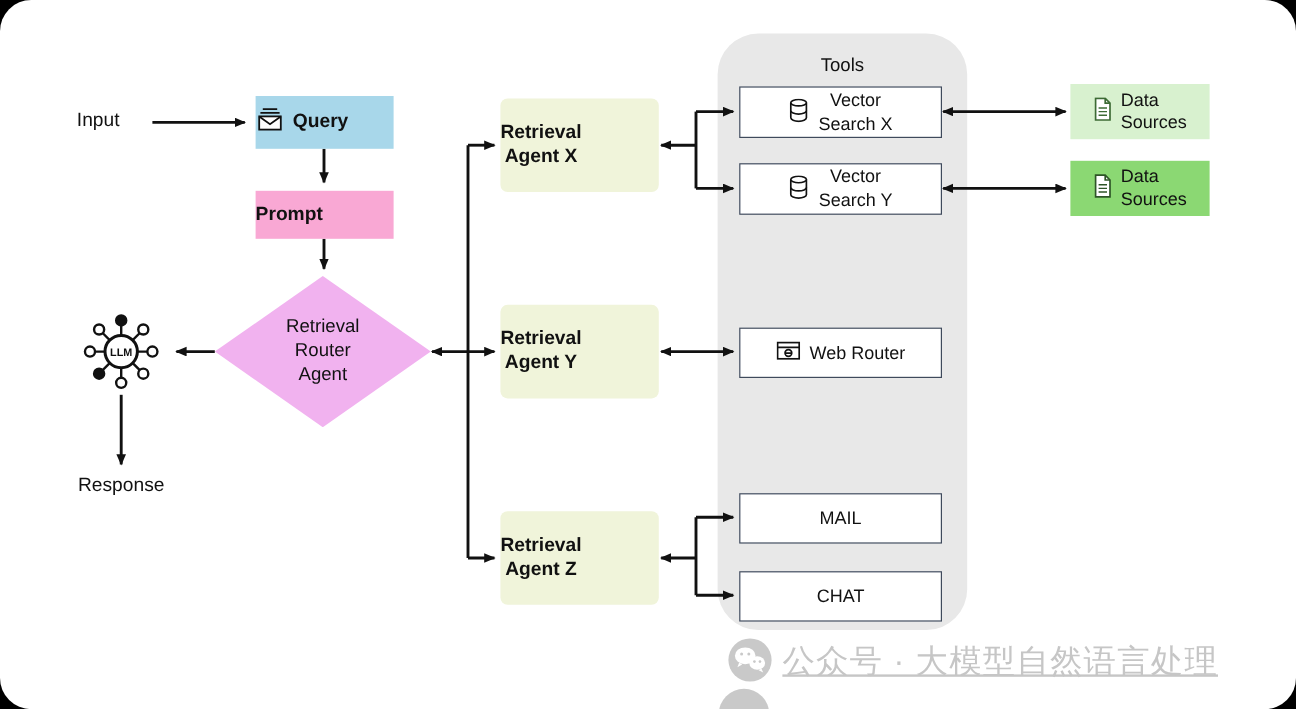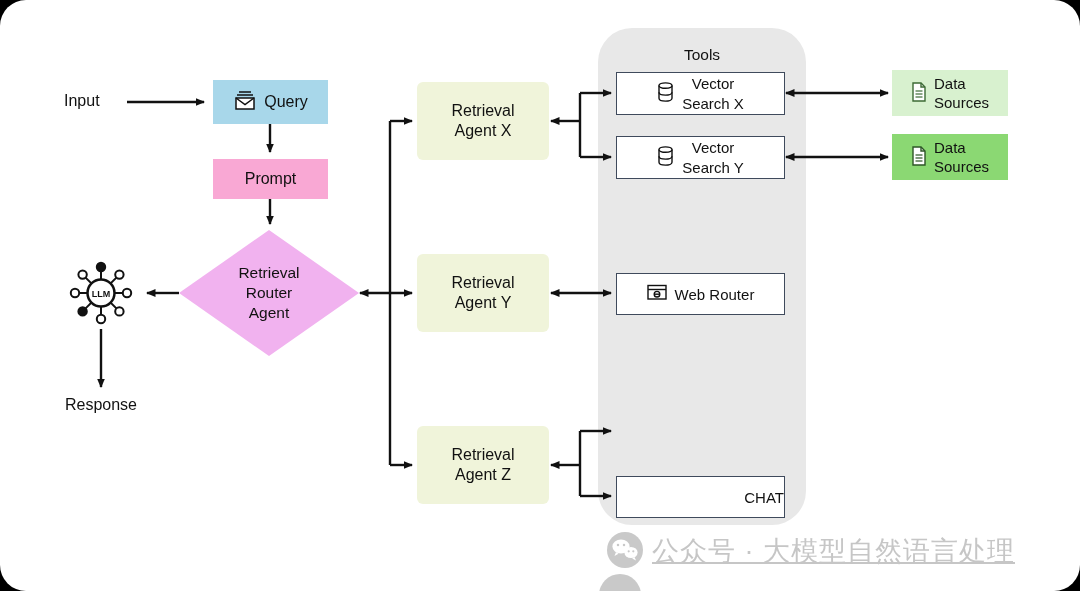--- a/index.html
+++ b/index.html
@@ -7,7 +7,7 @@
   #canvas{position:relative;width:1080px;height:591px;background:#ffffff;border-radius:26px;overflow:hidden;}
   .abs{position:absolute;}
   #arrows{position:absolute;left:0;top:0;pointer-events:none;}
-  .node{display:flex;align-items:center;justify-content:center;}
+  .node{display:flex;align-items:center;font-weight:bold;}
   .pre{white-space:pre-line;line-height:1.28;}
 
   .input-label{left:64px;top:92px;font-size:16px;}

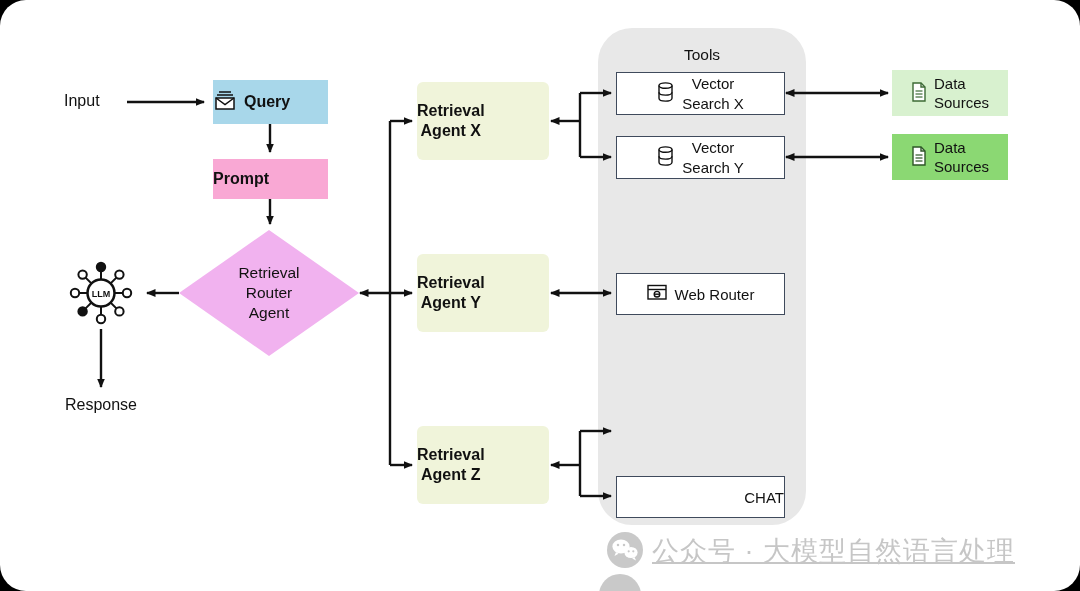--- a/index.html
+++ b/index.html
@@ -194,6 +194,9 @@
     <span>Web Router</span>
   </div>
 
+  <div class="abs toolbox mailbox">
+    <span>MAIL</span>
+  </div>
 
   <div class="abs toolbox chatbox">
     <span>CHAT</span>

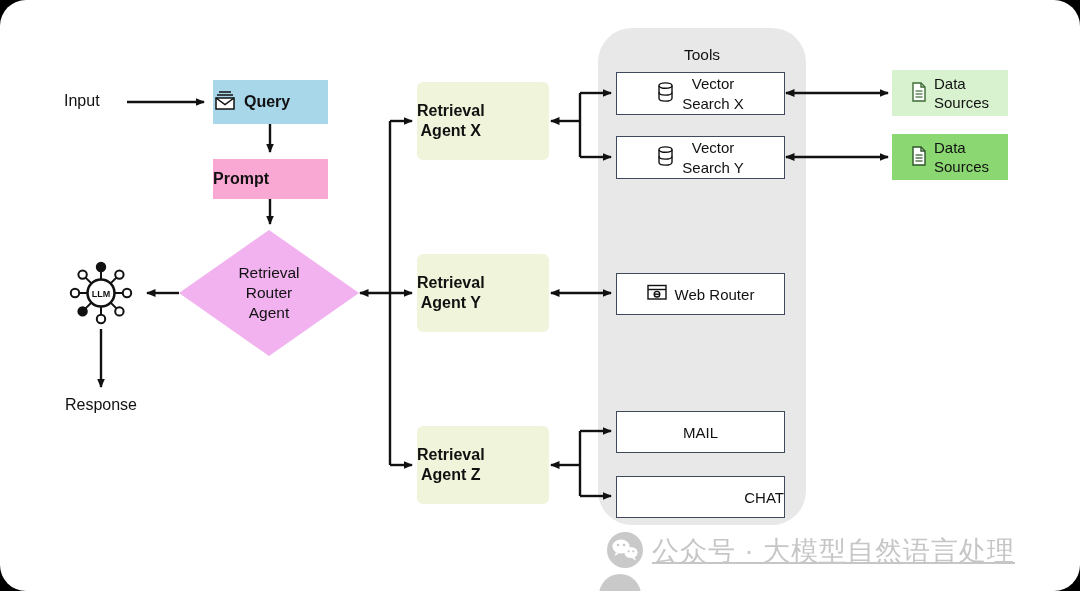--- a/index.html
+++ b/index.html
@@ -28,7 +28,7 @@
   .toolbox{left:616px;width:167px;background:#ffffff;border:1.6px solid #3f4a5c;
            display:flex;align-items:center;justify-content:center;gap:8px;font-size:15px;text-align:center;}
   .vx{top:72px;height:41px;} .vy{top:136px;height:41px;}
-  .ws{top:273px;height:40px;} .mailbox{top:411px;height:40px;} .chatbox{top:476px;height:40px;justify-content:flex-end;}
+  .ws{top:273px;height:40px;} .mailbox{top:411px;height:40px;} .chatbox{top:476px;height:40px;}
 
   .ds{left:892px;width:116px;height:46px;display:flex;align-items:center;justify-content:center;
       gap:7px;font-size:15px;text-align:left;}

